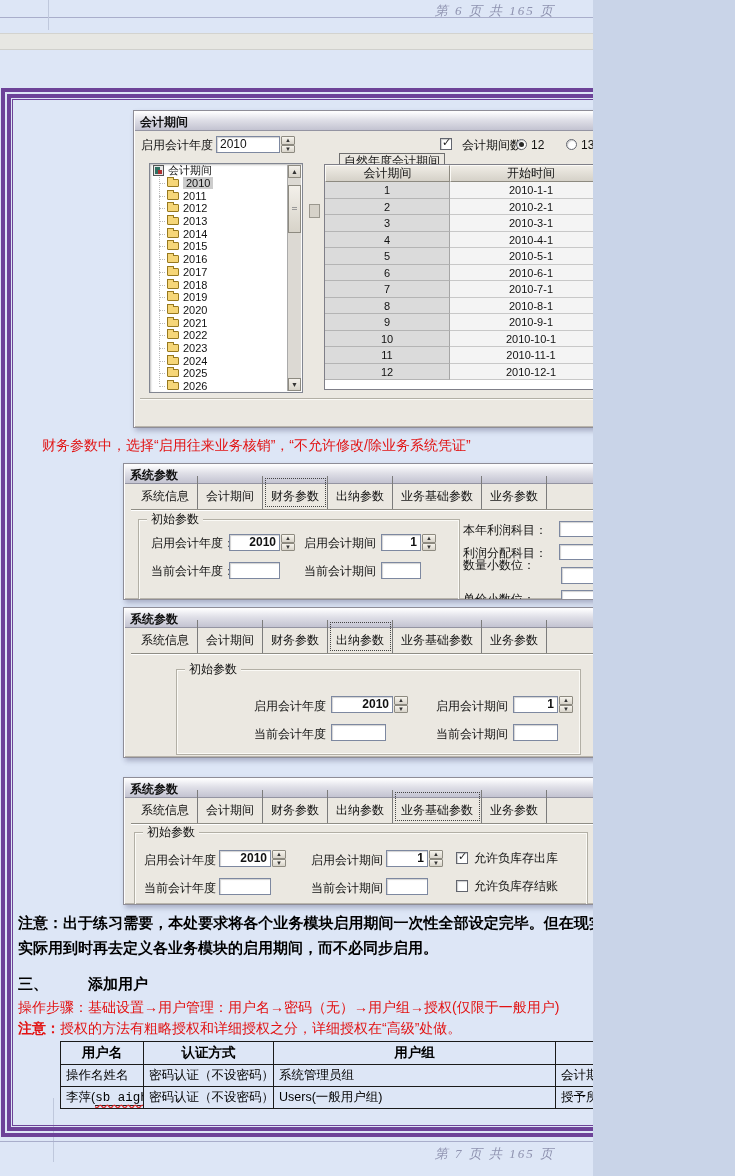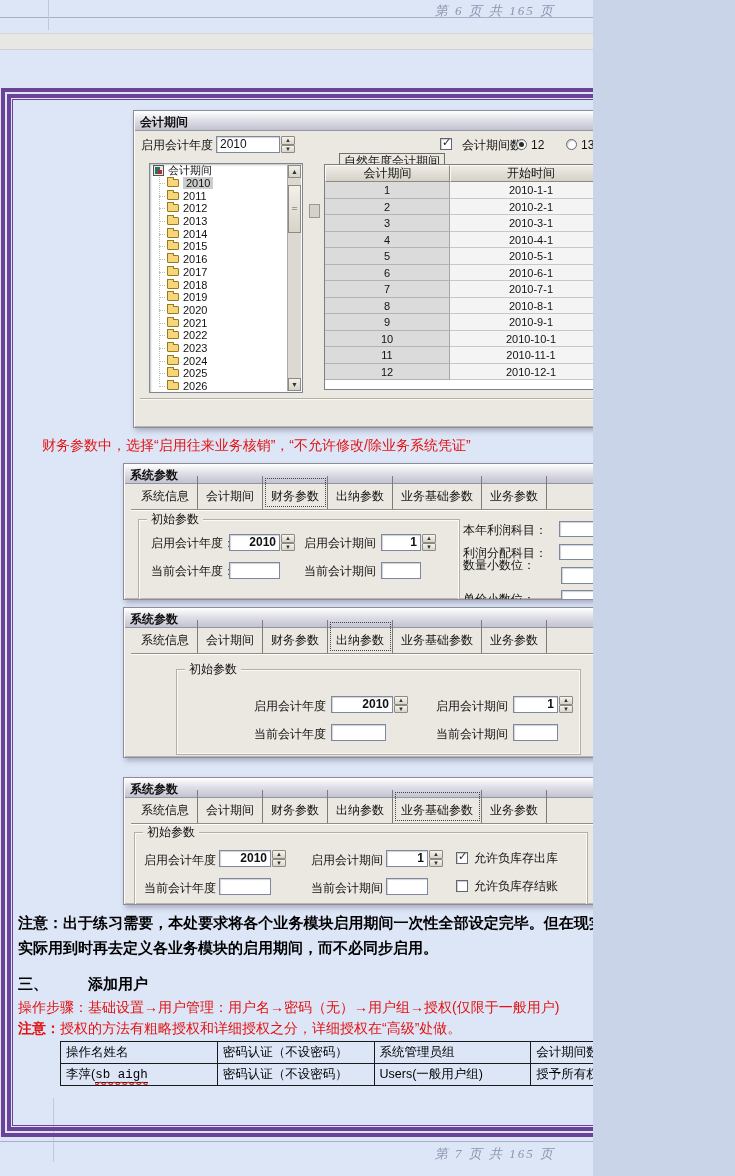--- a/index.html
+++ b/index.html
@@ -463,6 +463,12 @@
 
   <table class="utable" style="left:60px; top:1041px; width:628px;">
     <tbody>
+        <tr>
+      <th style="width:83px;">用户名</th>
+      <th style="width:130px;">认证方式</th>
+      <th style="width:282px;">用户组</th>
+      <th style="width:133px;">权限</th>
+    </tr>
     <tr>
       <td>操作名姓名</td>
       <td>密码认证（不设密码）</td>

